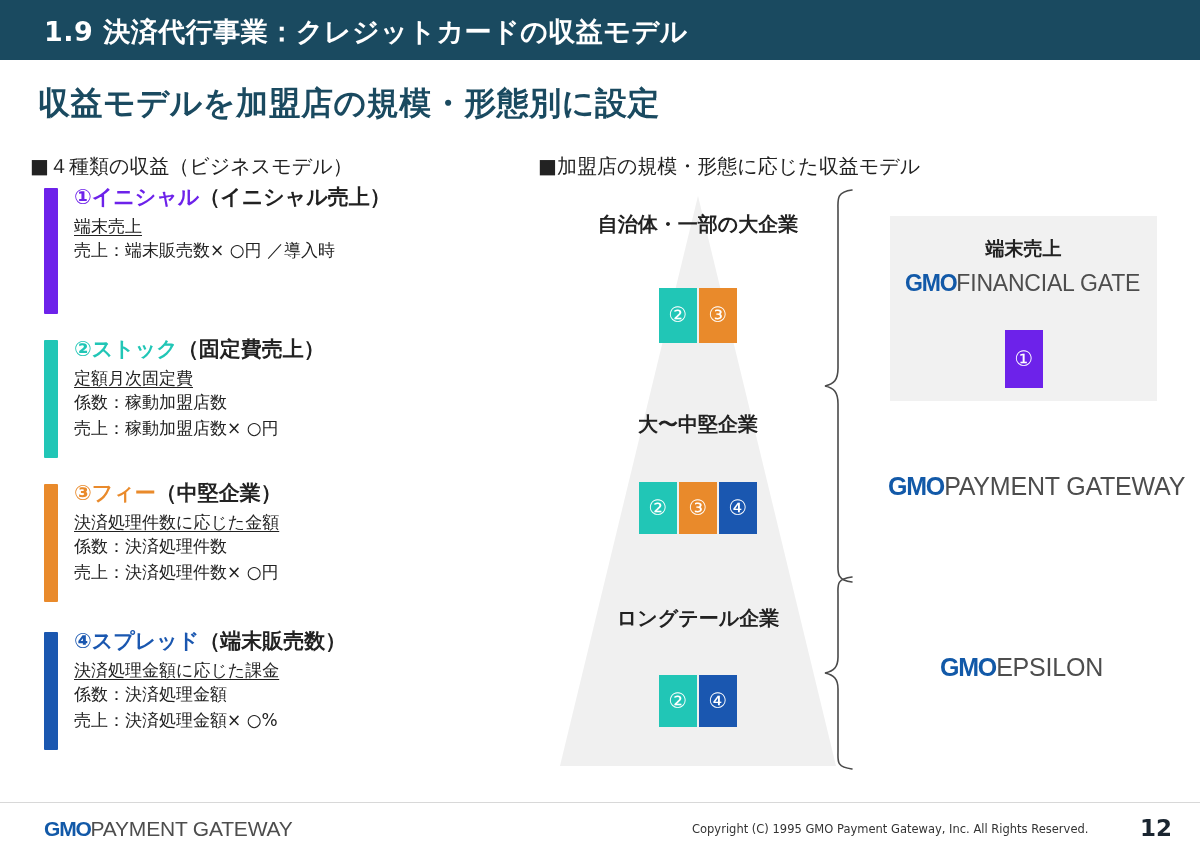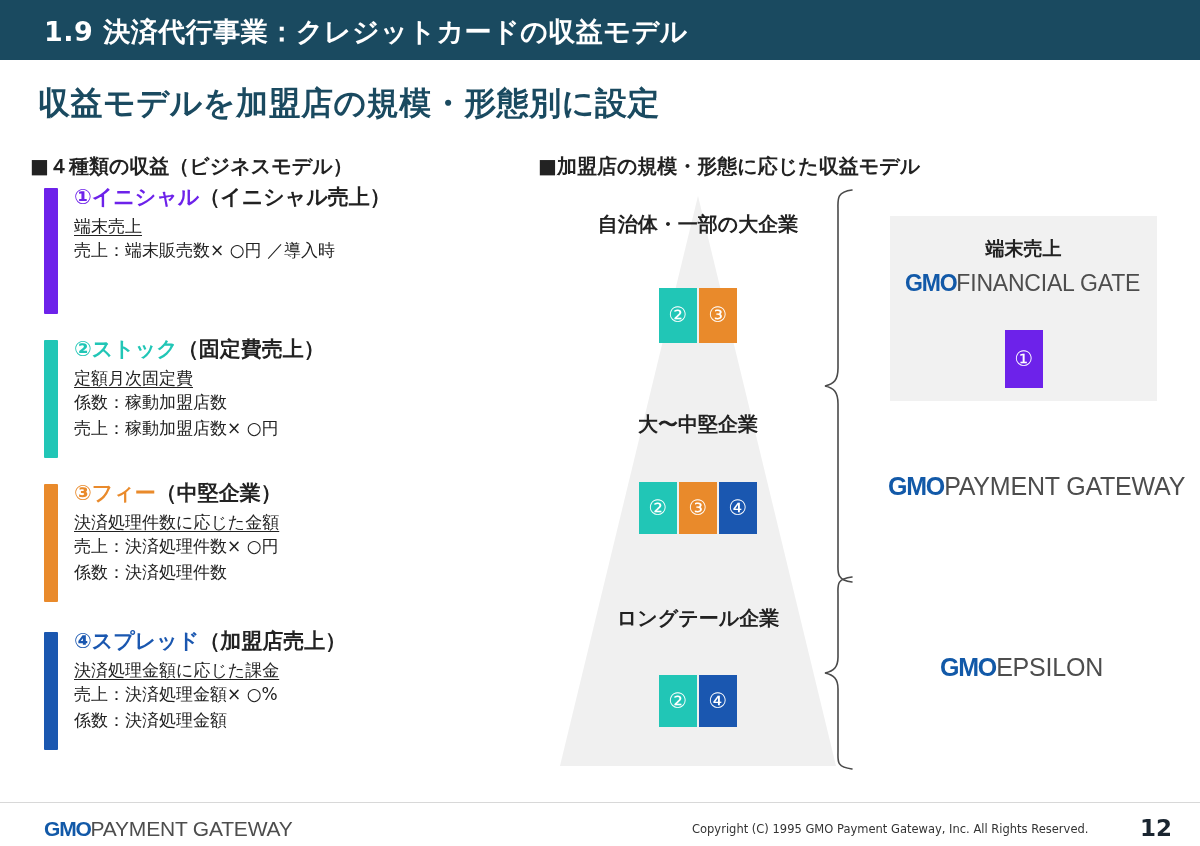--- a/index.html
+++ b/index.html
@@ -31,7 +31,7 @@
 
   
   .sec-head{
-    position:absolute;font-size:20px;font-weight:bold;color:#222222;
+    position:absolute;font-size:20px;font-weight:normal;color:#222222;
     white-space:nowrap;
   }
   #sec-left{left:30px;top:153px;}

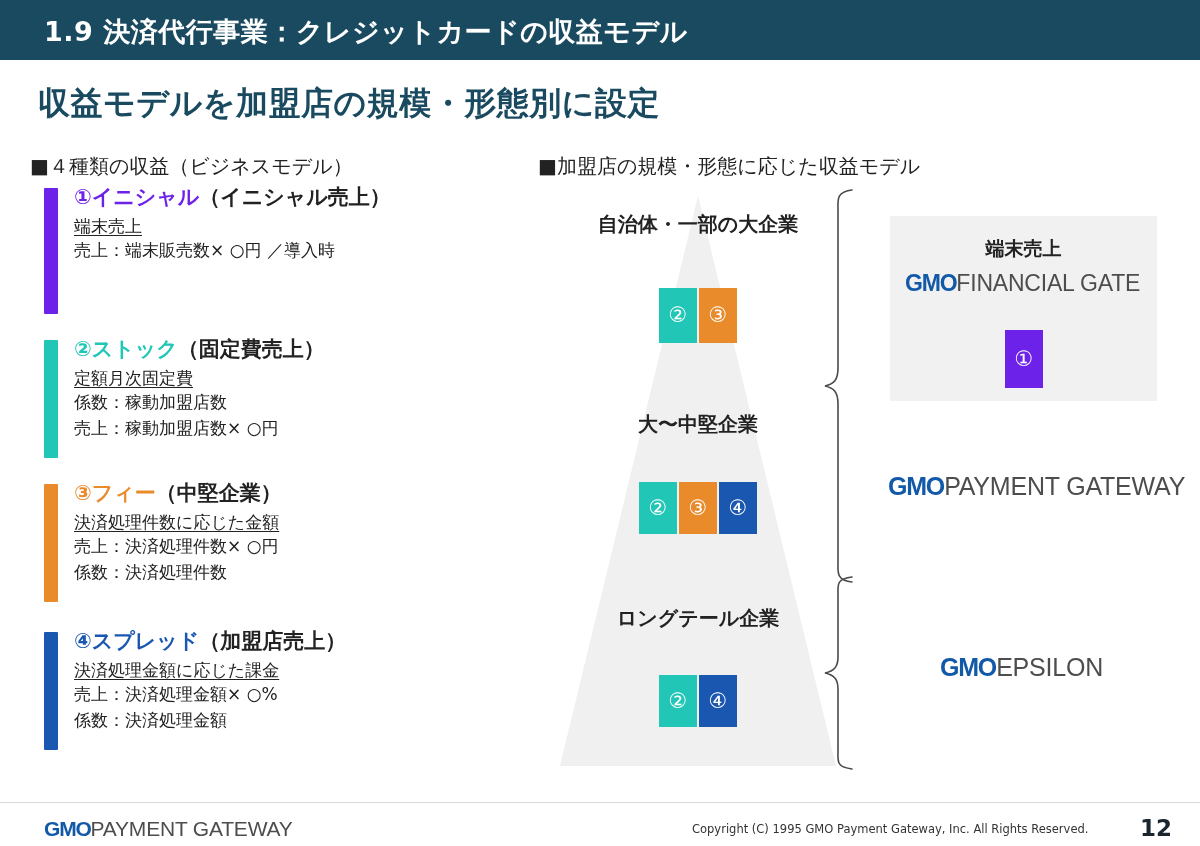--- a/index.html
+++ b/index.html
@@ -154,8 +154,8 @@
         <div class="rev-body">
           <div class="rev-title"><span style="color: rgb(233, 138, 43);">③フィー</span><span class="paren">（中堅企業）</span></div>
           <div><span class="rev-sub">決済処理件数に応じた金額</span></div>
+          <div class="rev-line">係数：決済処理件数</div>
           <div class="rev-line">売上：決済処理件数× ○円</div>
-          <div class="rev-line">係数：決済処理件数</div>
         </div>
       </div>
       <div class="rev-item" style="top: 632px;">

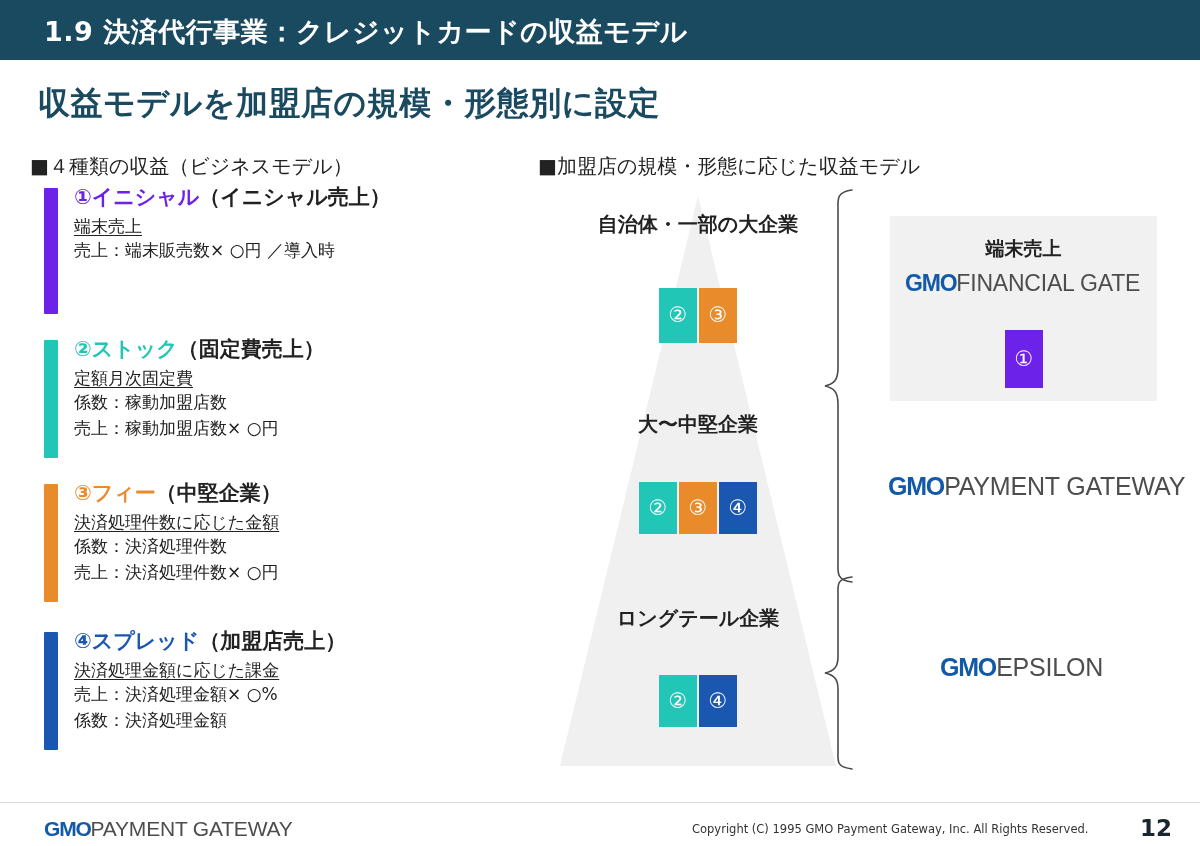--- a/index.html
+++ b/index.html
@@ -161,7 +161,7 @@
       <div class="rev-item" style="top: 632px;">
         <div class="rev-bar" style="height: 118px; background: rgb(26, 87, 176);"></div>
         <div class="rev-body">
-          <div class="rev-title"><span style="color: rgb(26, 87, 176);">④スプレッド</span><span class="paren">（加盟店売上）</span></div>
+          <div class="rev-title"><span style="color: rgb(26, 87, 176);">④スプレッド</span><span class="paren">（端末販売数）</span></div>
           <div><span class="rev-sub">決済処理金額に応じた課金</span></div>
           <div class="rev-line">売上：決済処理金額× ○%</div>
           <div class="rev-line">係数：決済処理金額</div>

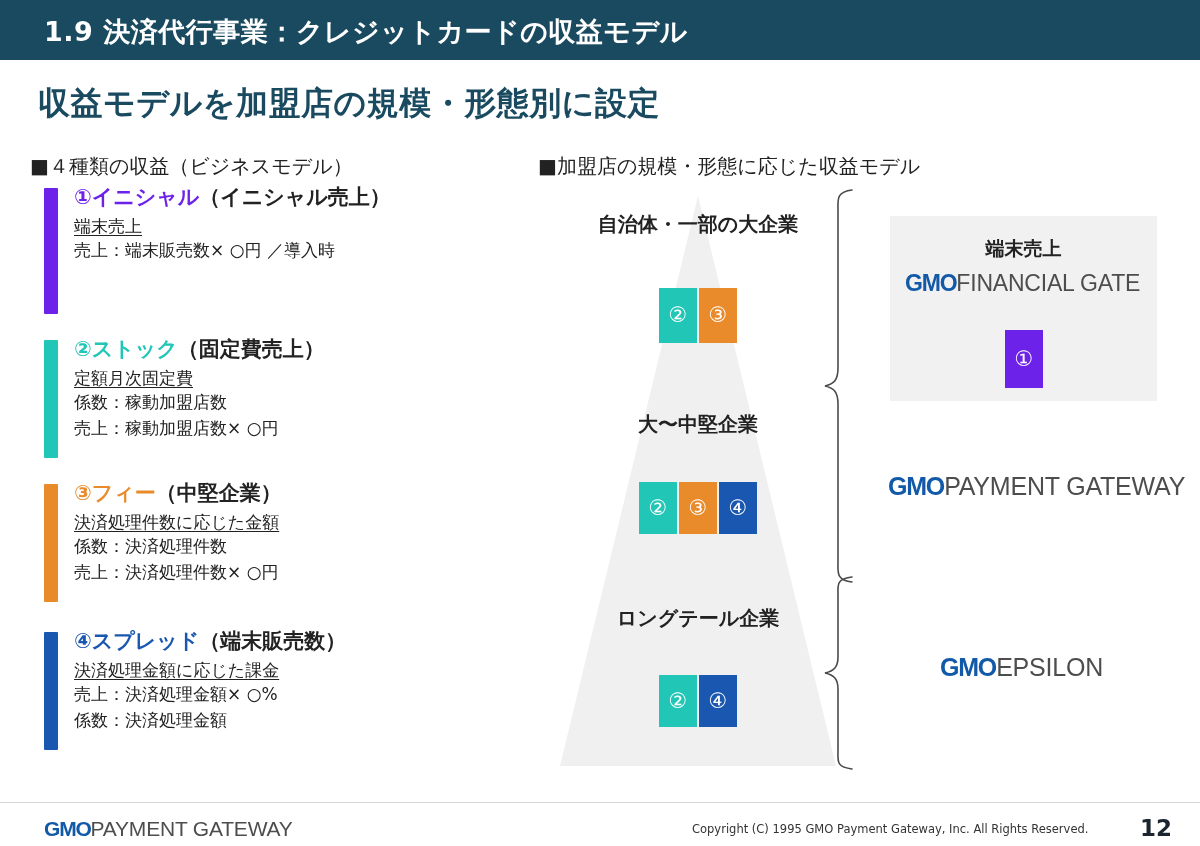--- a/index.html
+++ b/index.html
@@ -163,8 +163,8 @@
         <div class="rev-body">
           <div class="rev-title"><span style="color: rgb(26, 87, 176);">④スプレッド</span><span class="paren">（端末販売数）</span></div>
           <div><span class="rev-sub">決済処理金額に応じた課金</span></div>
+          <div class="rev-line">係数：決済処理金額</div>
           <div class="rev-line">売上：決済処理金額× ○%</div>
-          <div class="rev-line">係数：決済処理金額</div>
         </div>
       </div>
     </div>

